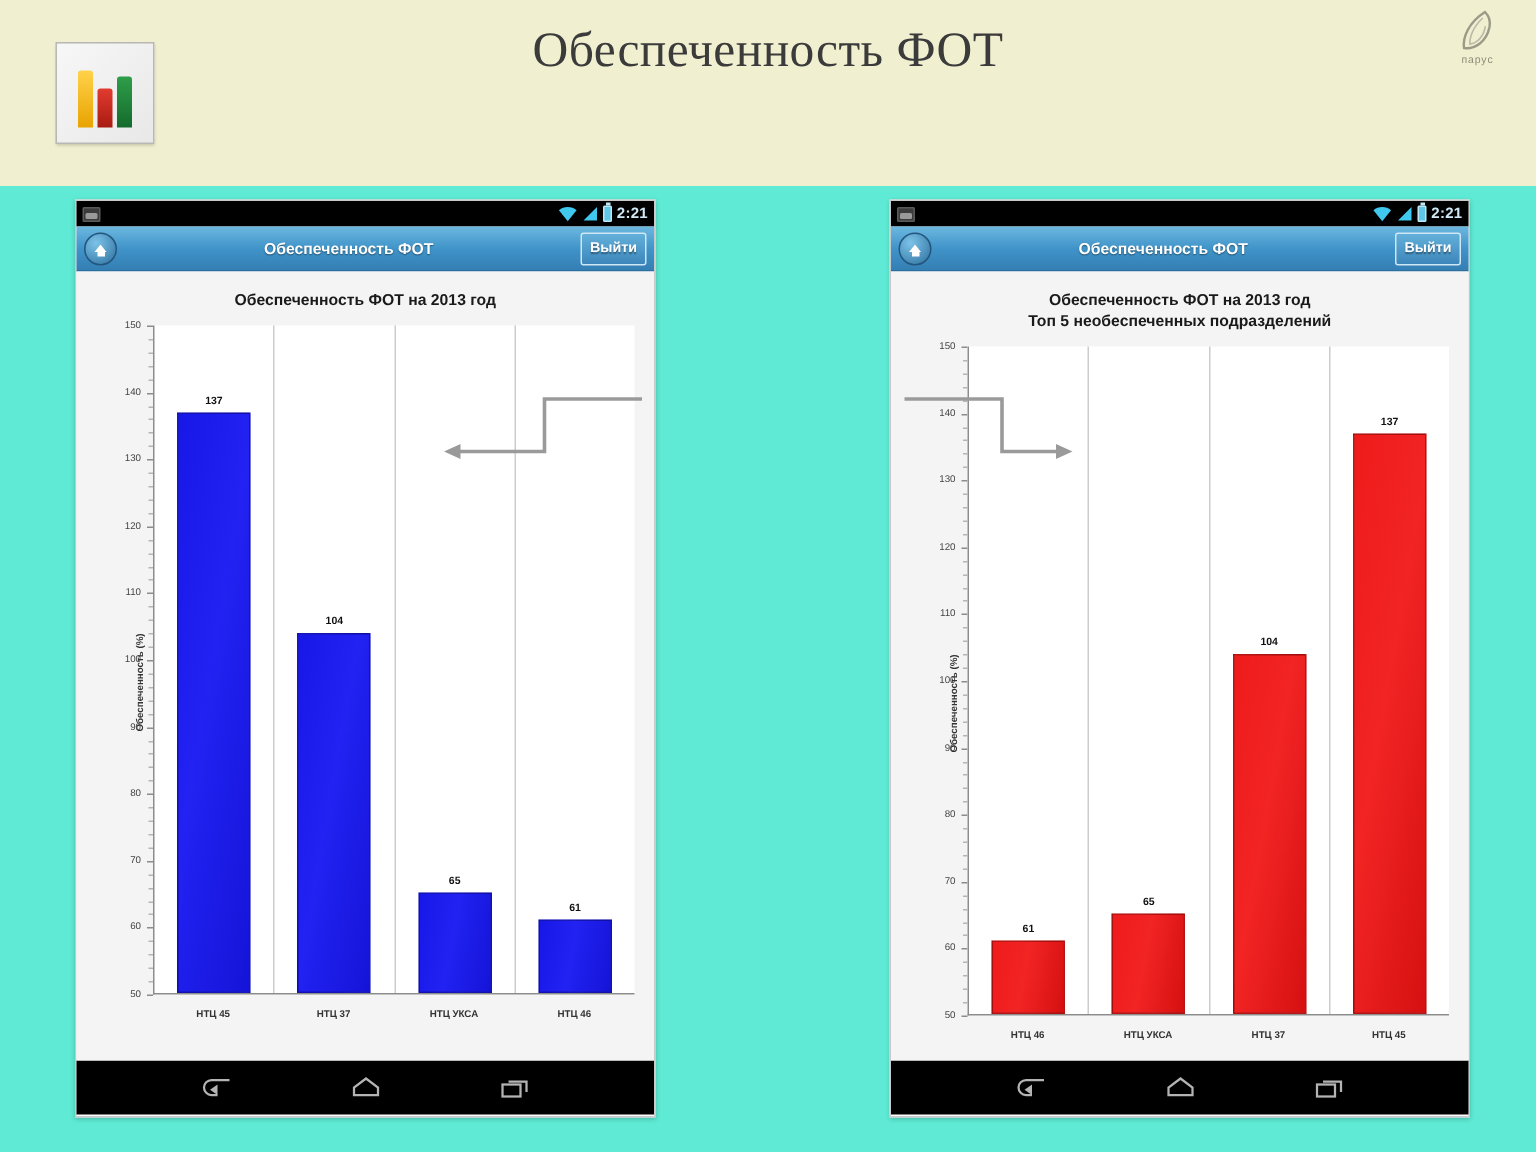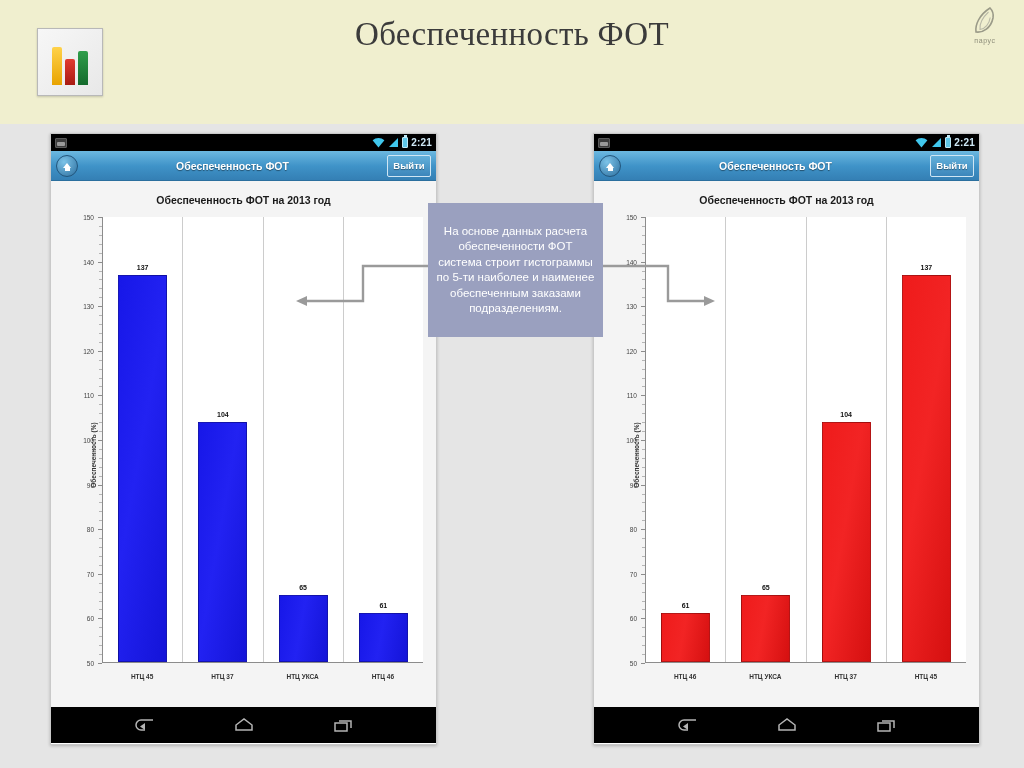--- a/index.html
+++ b/index.html
@@ -9,7 +9,7 @@
     background: #ffffff;
     overflow: hidden;
   }
-  #page { position: relative; width: 1024px; height: 768px; background: #e5e5e5; }
+  #page { position: relative; width: 1024px; height: 768px; background: #5eead4; }
 
   
   .banner {

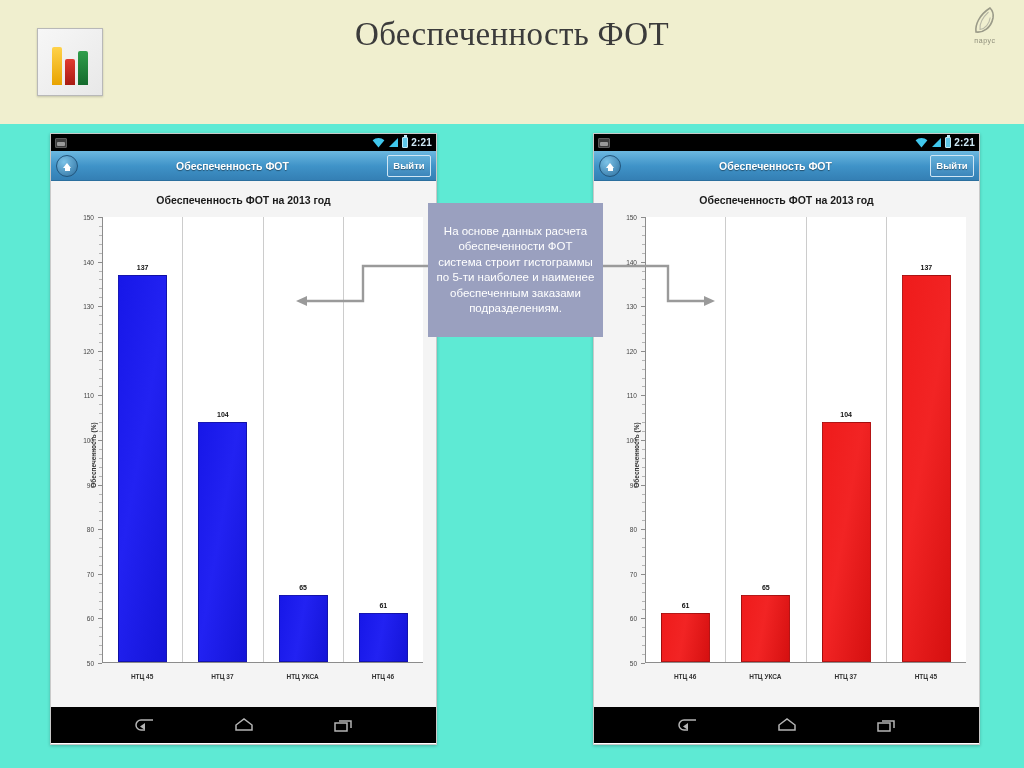--- a/index.html
+++ b/index.html
@@ -403,6 +403,7 @@
     <div class="screen">
       <div class="chart-title">
         <div>Обеспеченность ФОТ на 2013 год</div>
+        <div>Топ 5 необеспеченных подразделений</div>
       </div>
       <div class="plot-wrap">
         <div class="ylabel">Обеспеченность (%)</div>

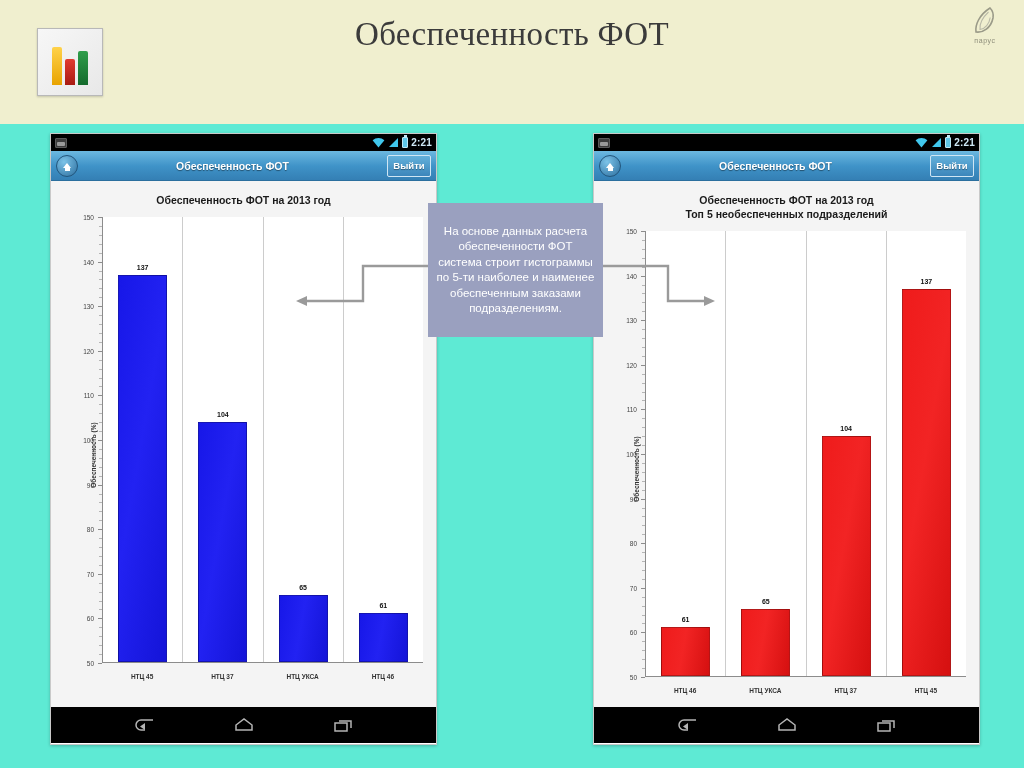--- a/index.html
+++ b/index.html
@@ -528,7 +528,6 @@
     <polygon points="715,301 704,296 704,306" fill="#9a9a9a"></polygon>
   </svg>
 
-  <div class="callout">На основе данных расчета обеспеченности ФОТ система строит гистограммы по 5-ти наиболее и наименее обеспеченным заказами подразделениям.</div>
 
 
 </div>

